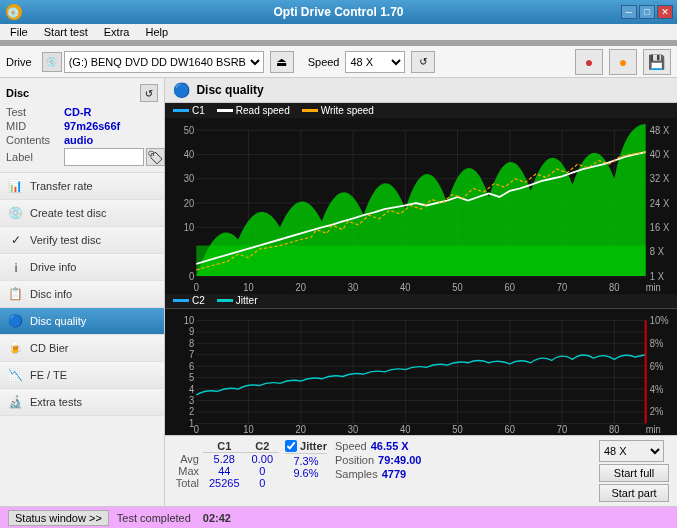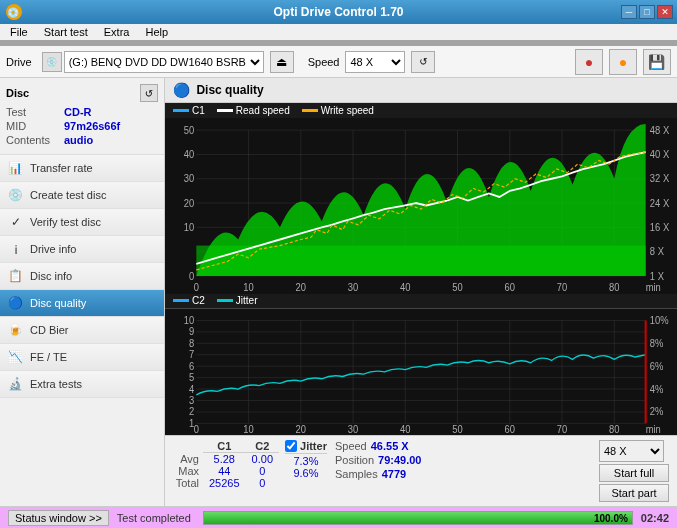--- a/index.html
+++ b/index.html
@@ -466,6 +466,11 @@
       <div class="disc-row">
         <span class="disc-key">Contents</span>
         <span class="disc-val">audio</span>
+      </div>
+      <div class="label-row">
+        <span class="disc-key">Label</span>
+        <input class="label-input" type="text" value="" style="">
+        <button class="label-icon-btn">🏷</button>
       </div>
     </div>
 

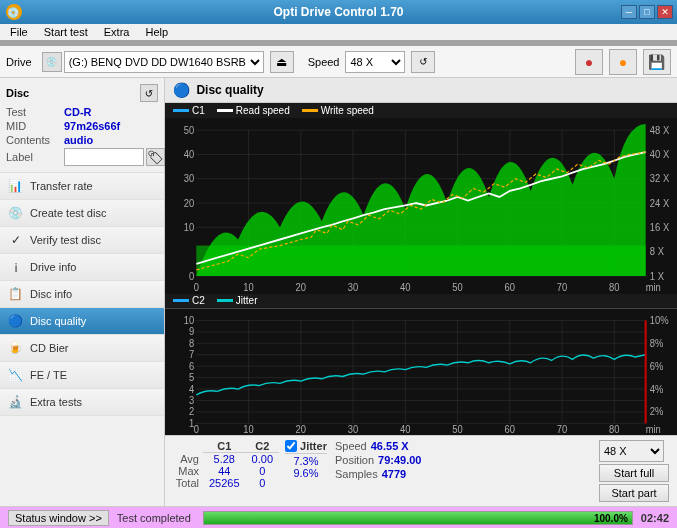--- a/index.html
+++ b/index.html
@@ -734,10 +734,6 @@
 <div class="status-bar">
   <button class="status-window-btn">Status window &gt;&gt;</button>
   <span class="status-text">Test completed</span>
-  <div class="progress-bar-container">
-    <div class="progress-bar-fill" style="width:100%;"></div>
-    <span class="progress-text">100.0%</span>
-  </div>
   <span class="time-display">02:42</span>
 </div>
 

